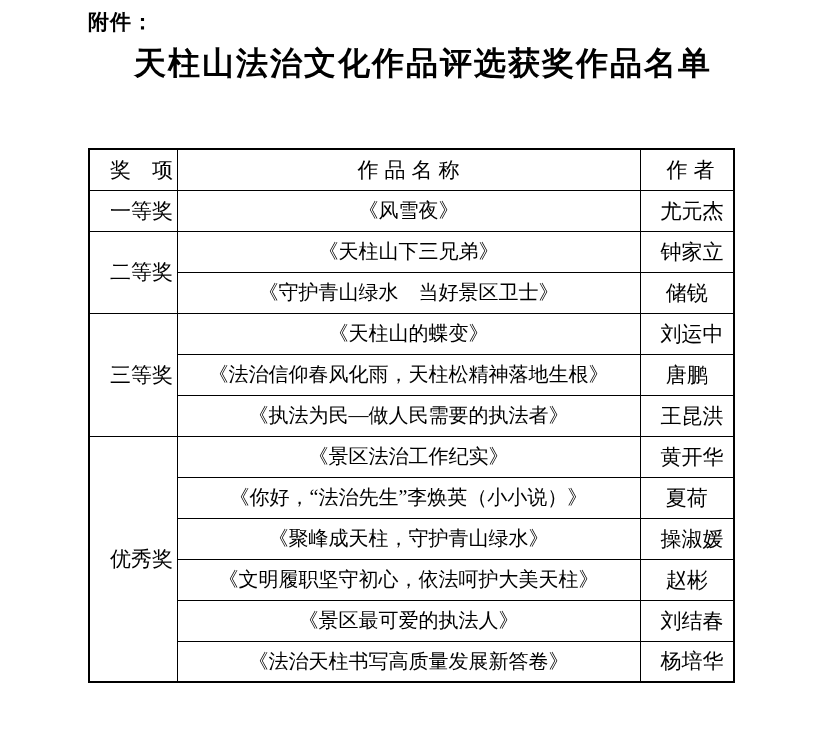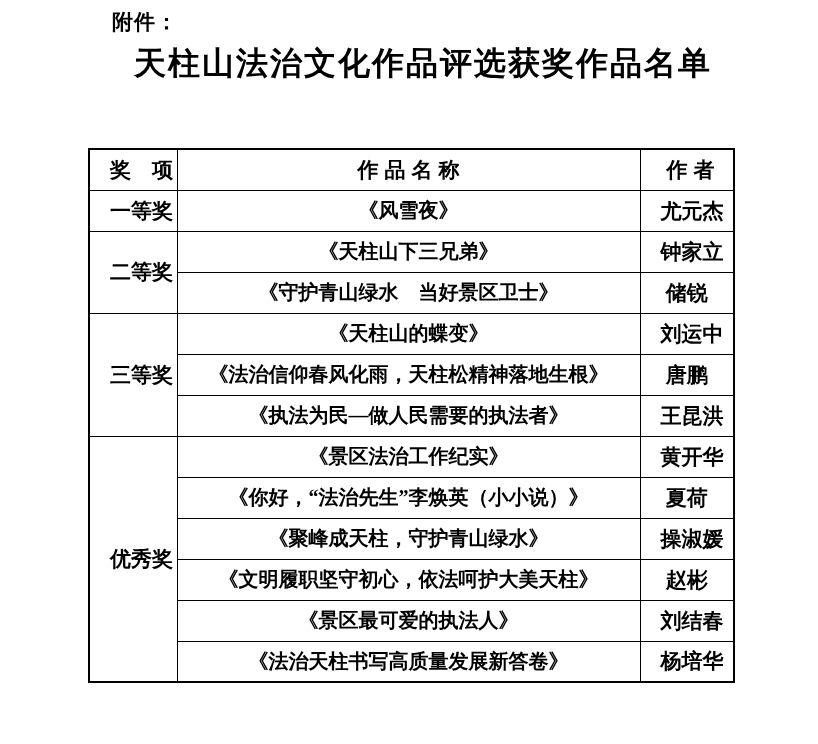--- a/index.html
+++ b/index.html
@@ -22,7 +22,6 @@
     font-size: 21px;
     font-weight: 600;
     letter-spacing: 1px;
-    margin-left: 24px;
   }
   .doc-title {
     position: absolute;

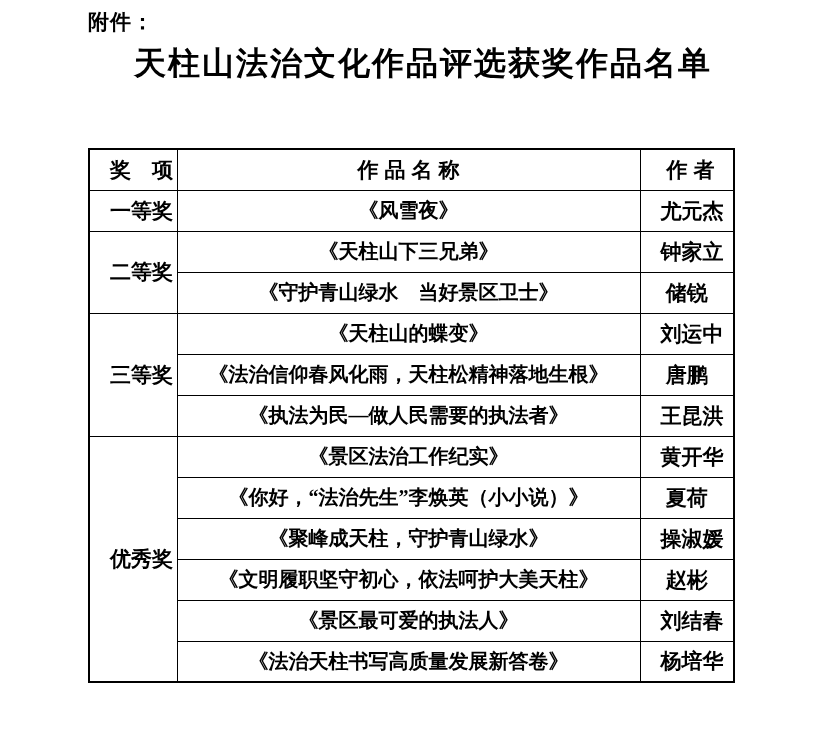--- a/index.html
+++ b/index.html
@@ -61,7 +61,7 @@
     height: 41px;
     text-align: center;
     vertical-align: middle;
-    font-weight: 700;
+    font-weight: 400;
     padding: 0 20px;
     overflow: hidden;
     white-space: nowrap;

